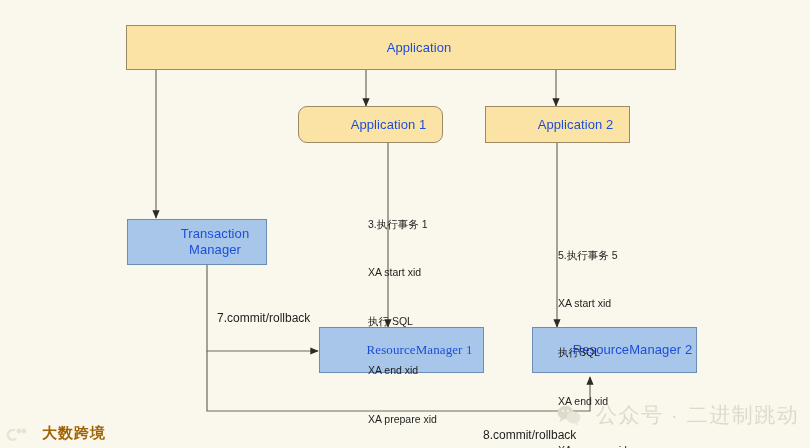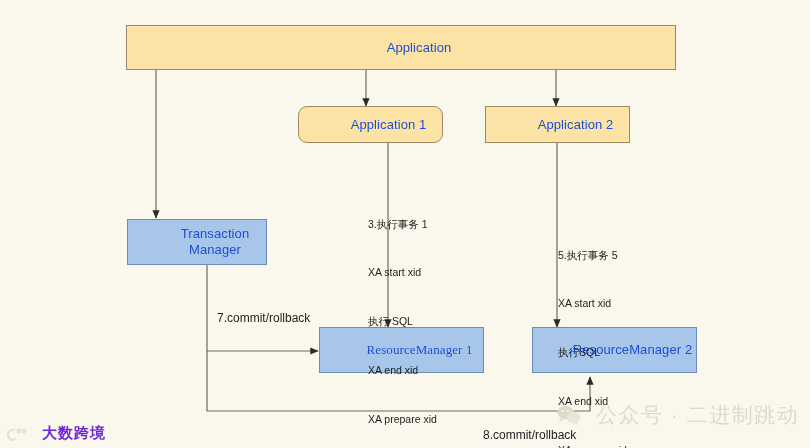--- a/index.html
+++ b/index.html
@@ -76,7 +76,7 @@
     font-size: 15px;
     font-weight: bold;
     letter-spacing: 1px;
-    color: #6d28d9;
+    color: #a16207;
     align-items: flex-end;
   }
   .wm-right {

